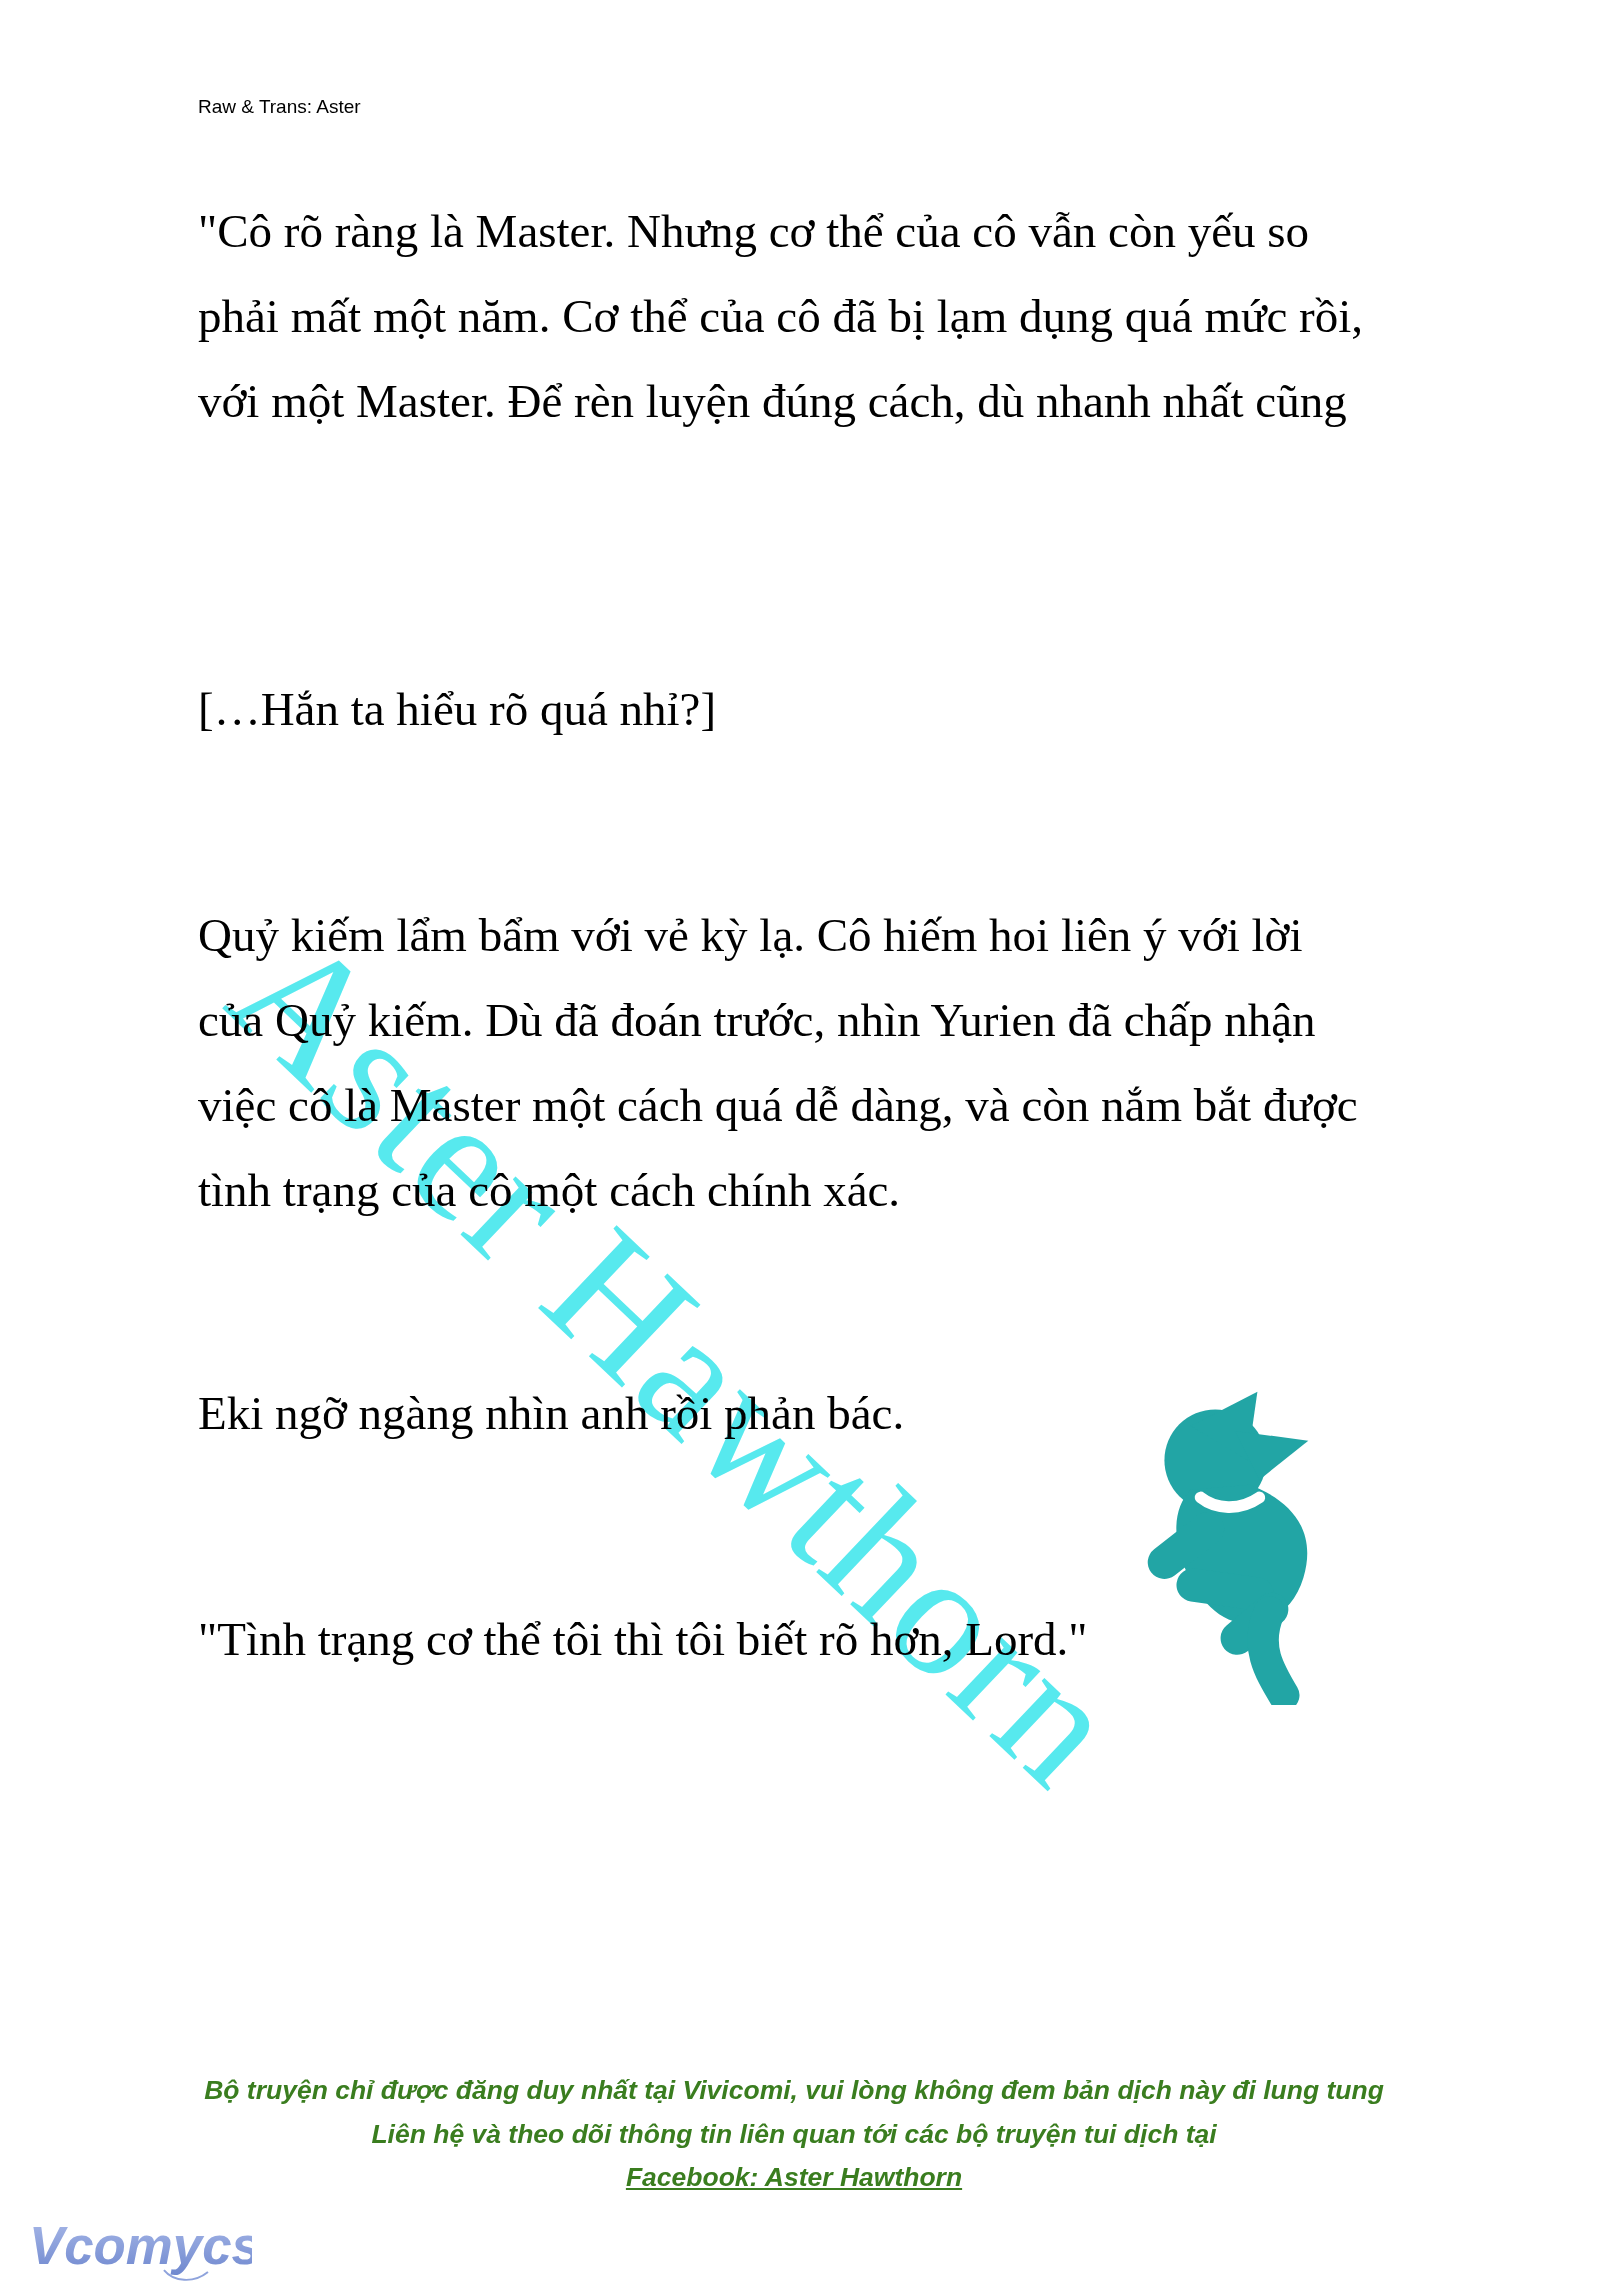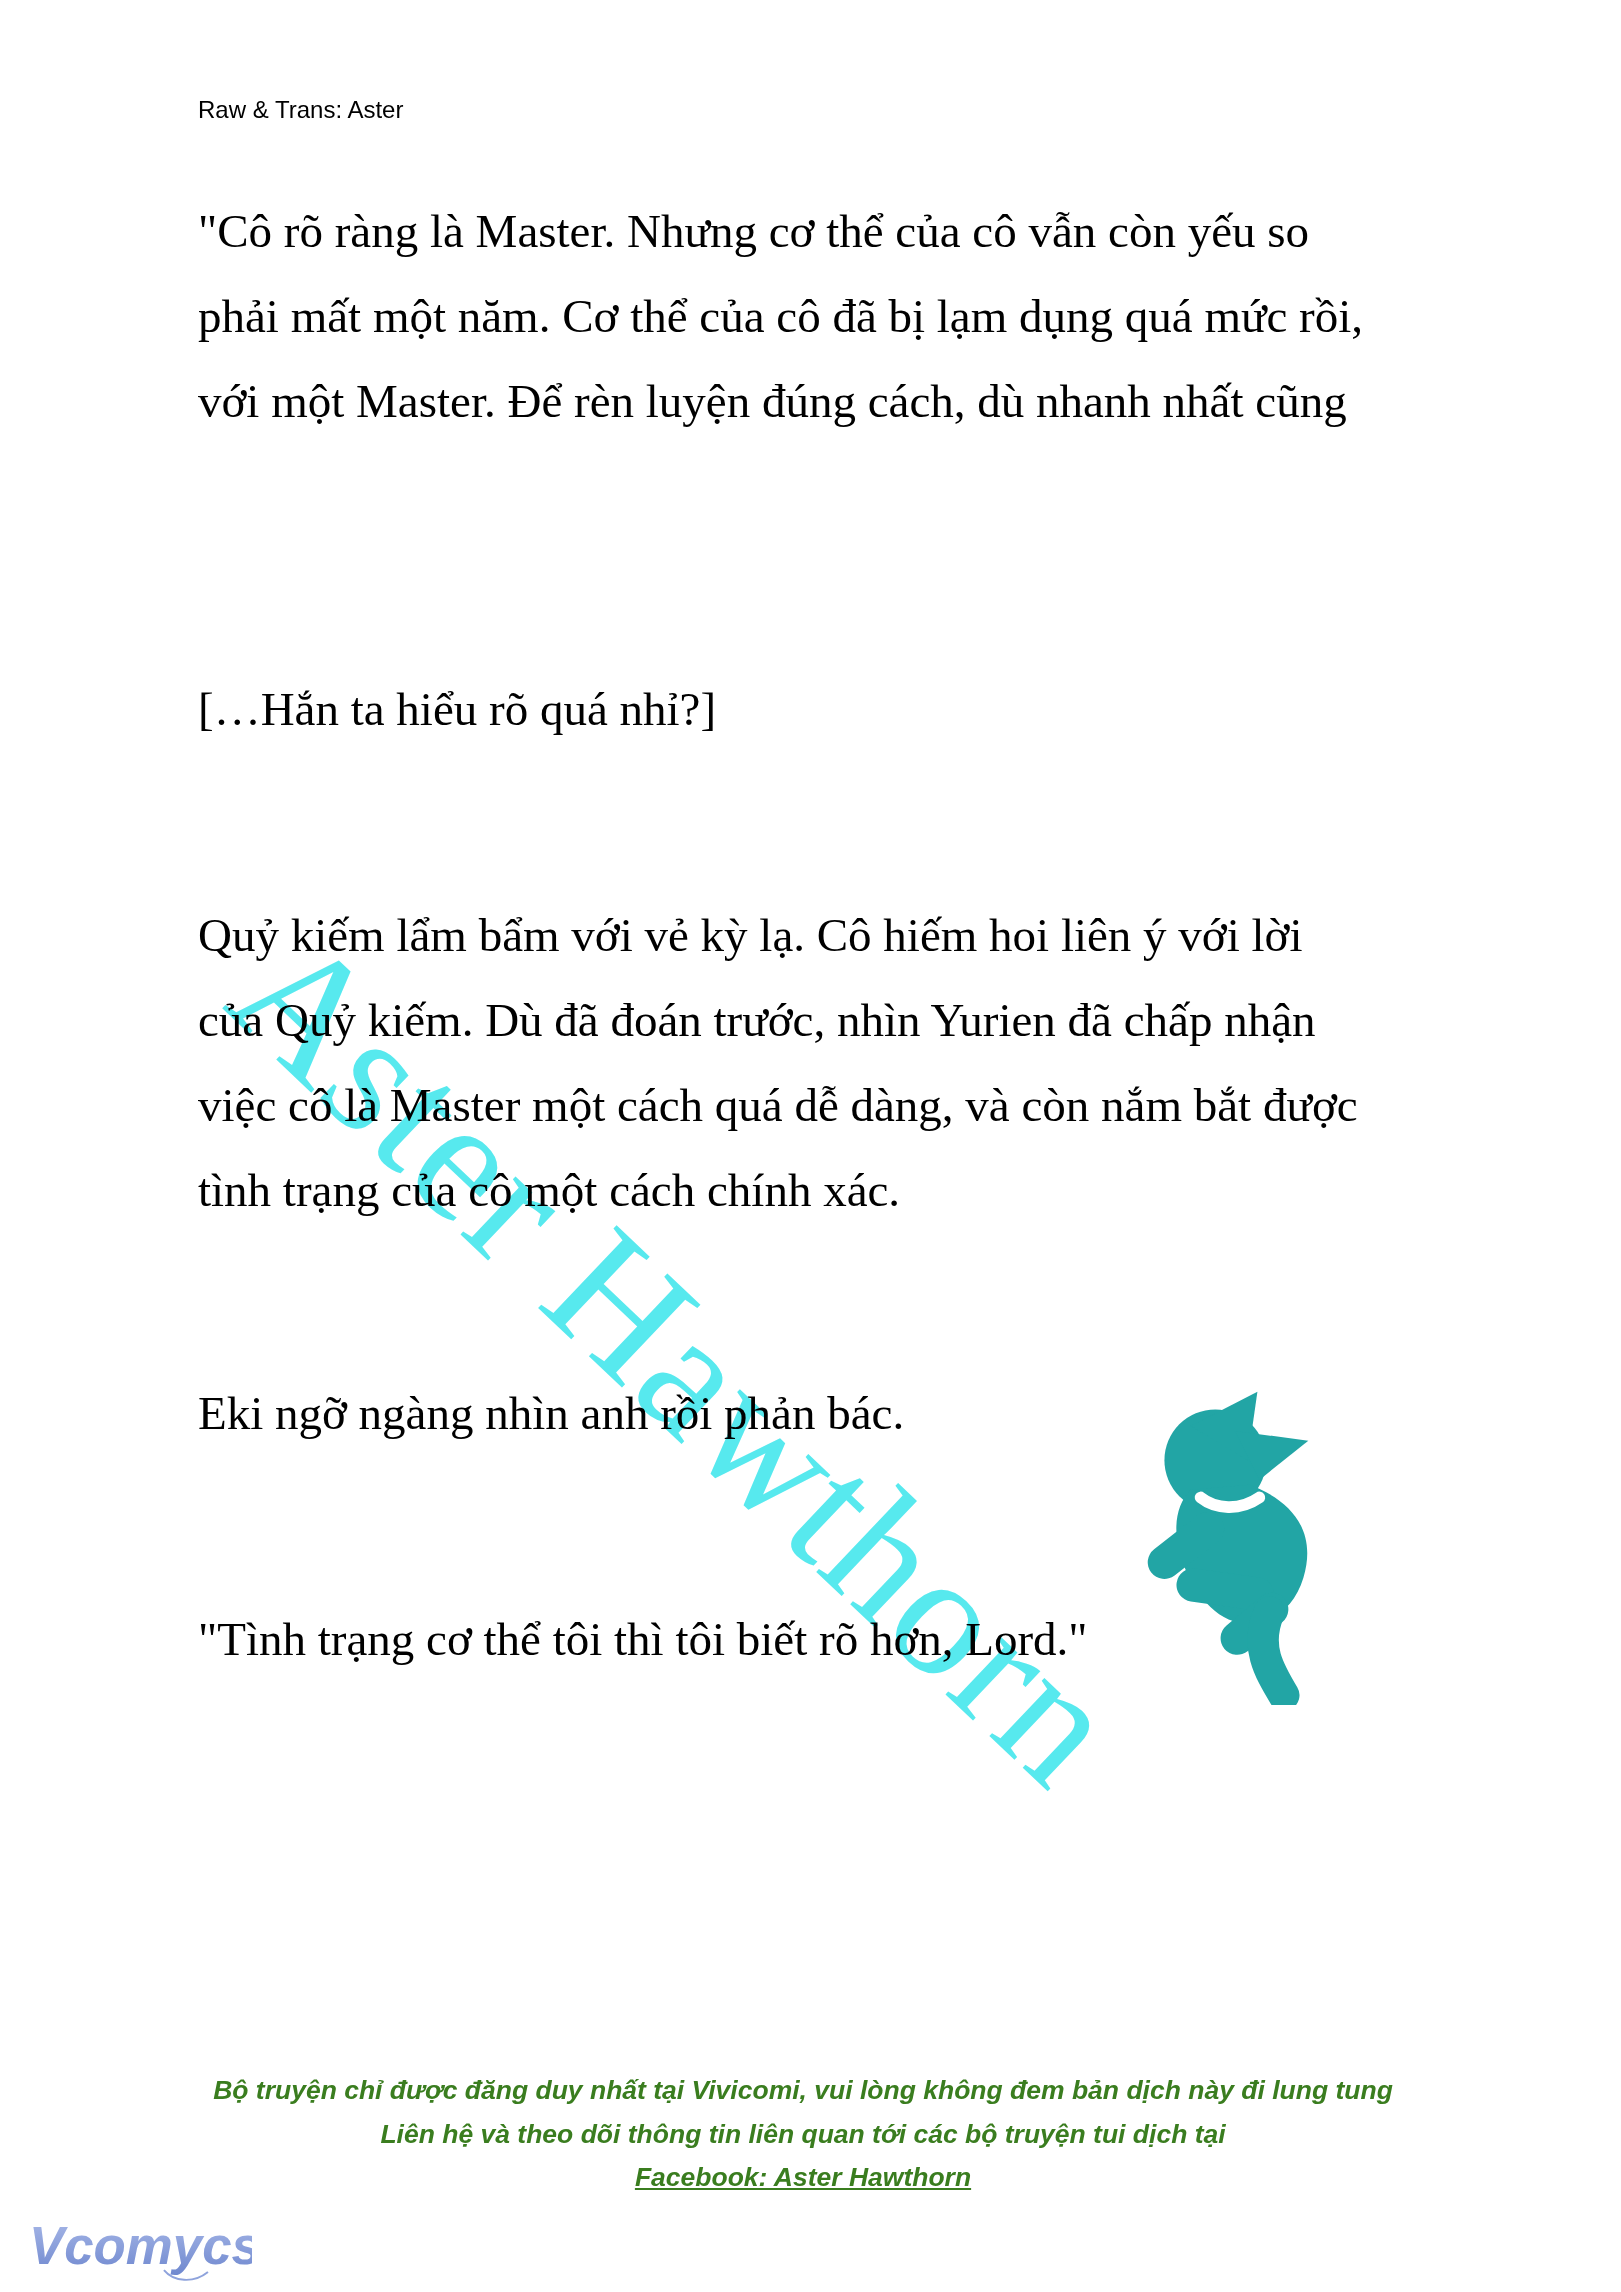--- a/index.html
+++ b/index.html
@@ -18,7 +18,7 @@
       left: 198px;
       top: 96px;
       font-family: "Liberation Sans", sans-serif;
-      font-size: 24px;
+      font-size: 19px;
       color: #000000;
     }
     .body-text {

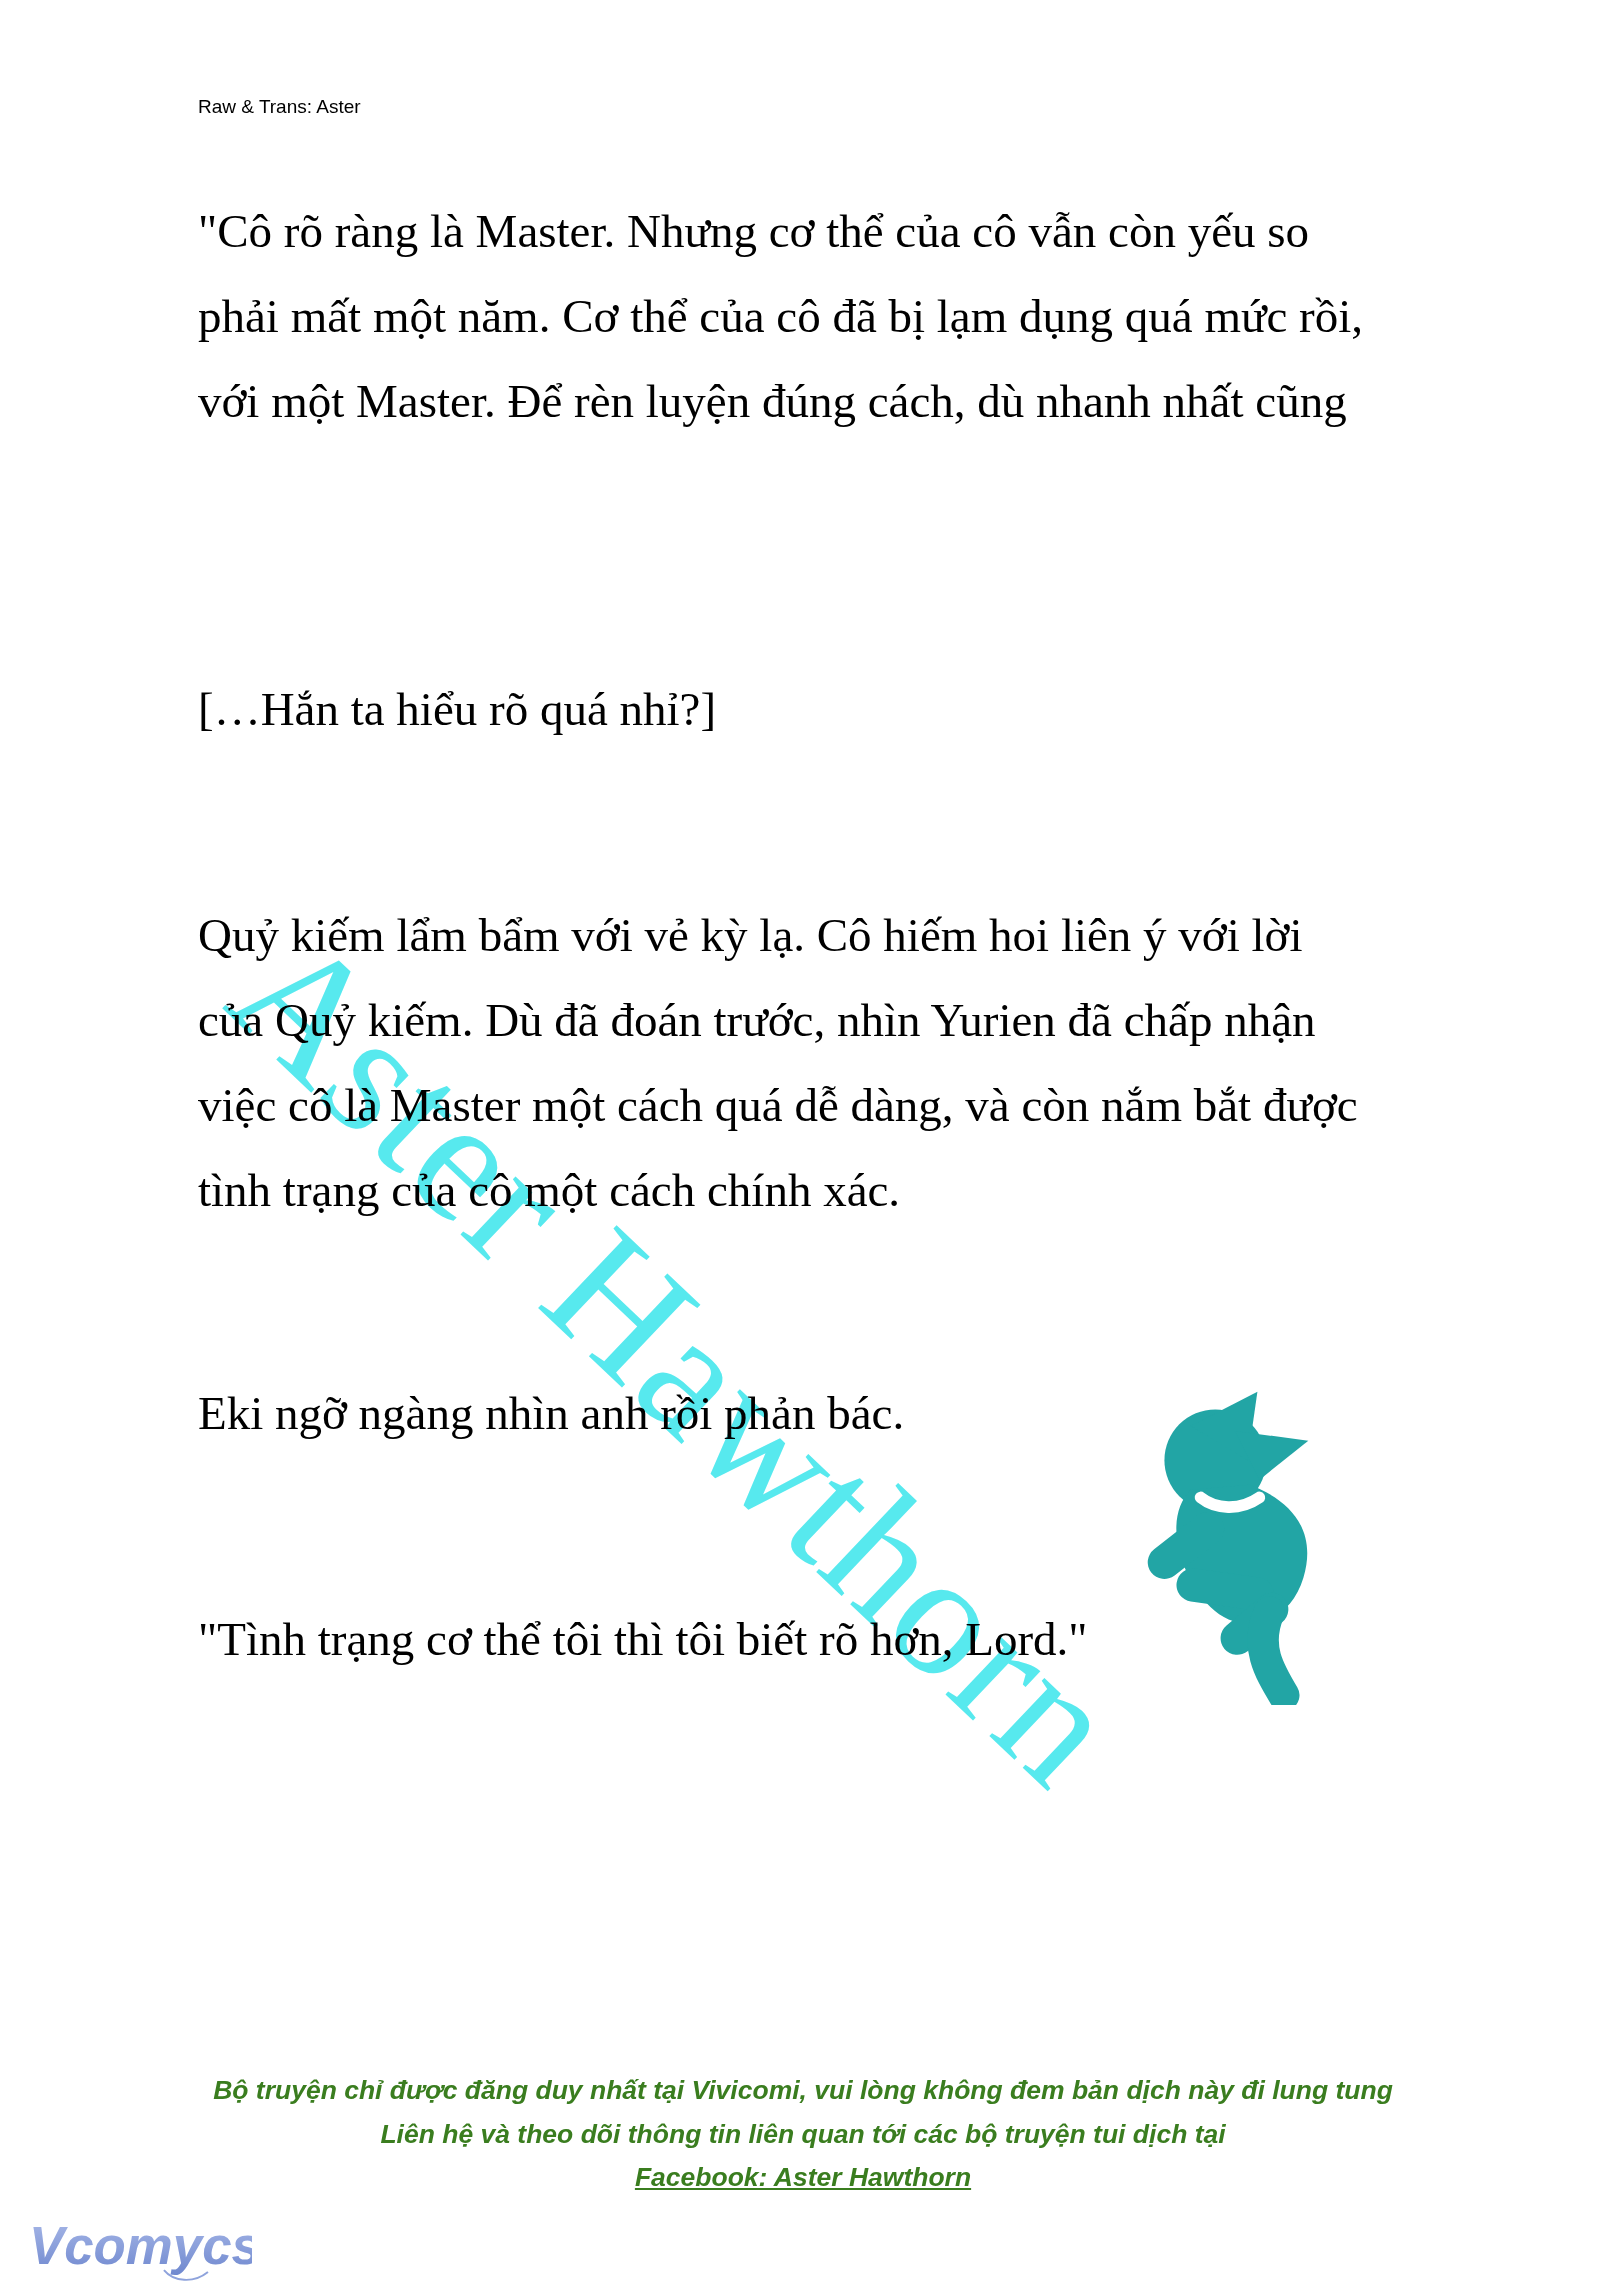--- a/index.html
+++ b/index.html
@@ -73,7 +73,6 @@
       left: 0;
       width: 1588px;
       text-align: center;
-      padding-left: 9px;
     }
     .brand-logo {
       position: absolute;

